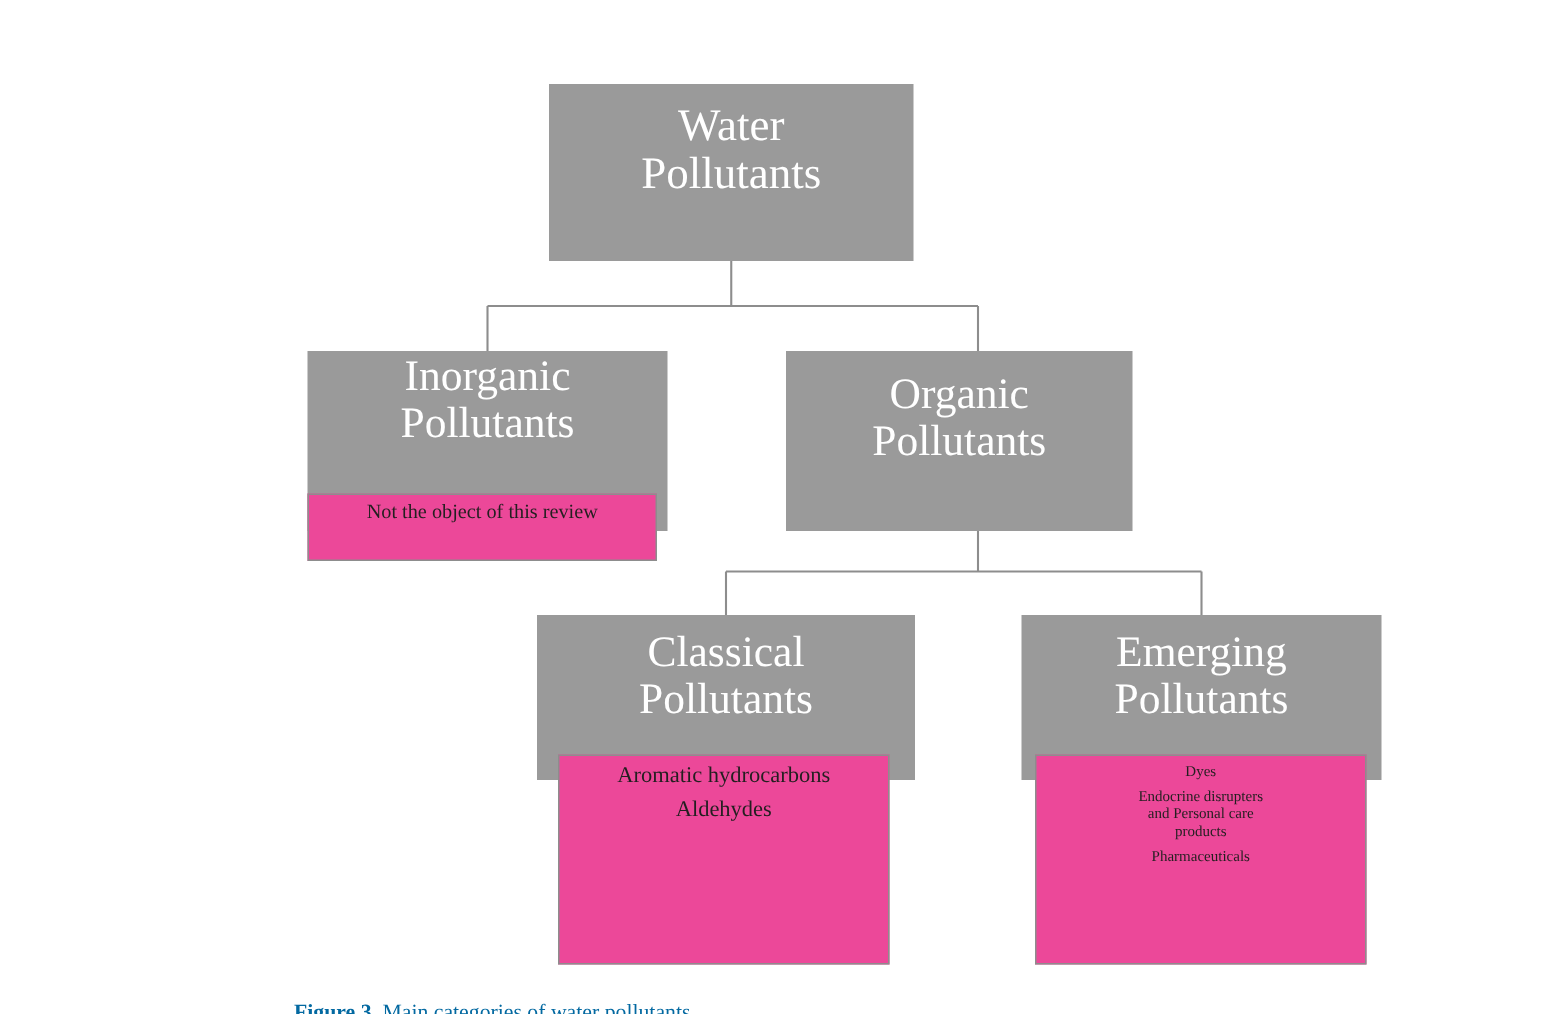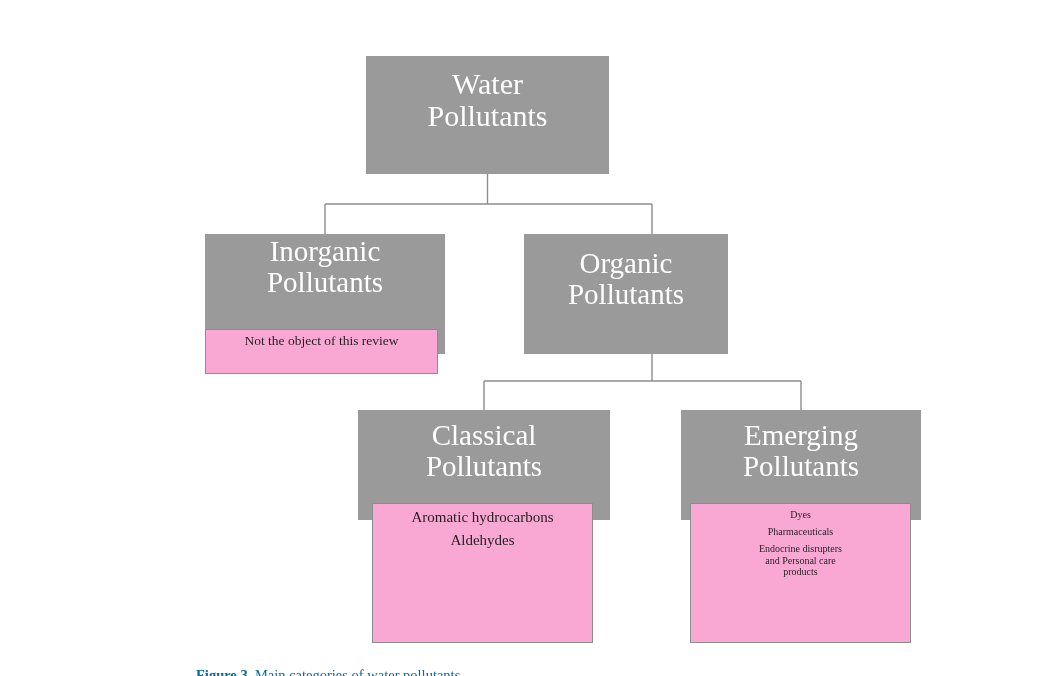--- a/index.html
+++ b/index.html
@@ -83,7 +83,7 @@
     font-size: 29px; padding-top: 2px;
   }
   #node-organic {
-    left: 524px; top: 222px; width: 204px; height: 120px;
+    left: 524px; top: 222px; width: 231px; height: 120px;
     font-size: 29px; padding-top: 14px;
   }
   #node-classical {

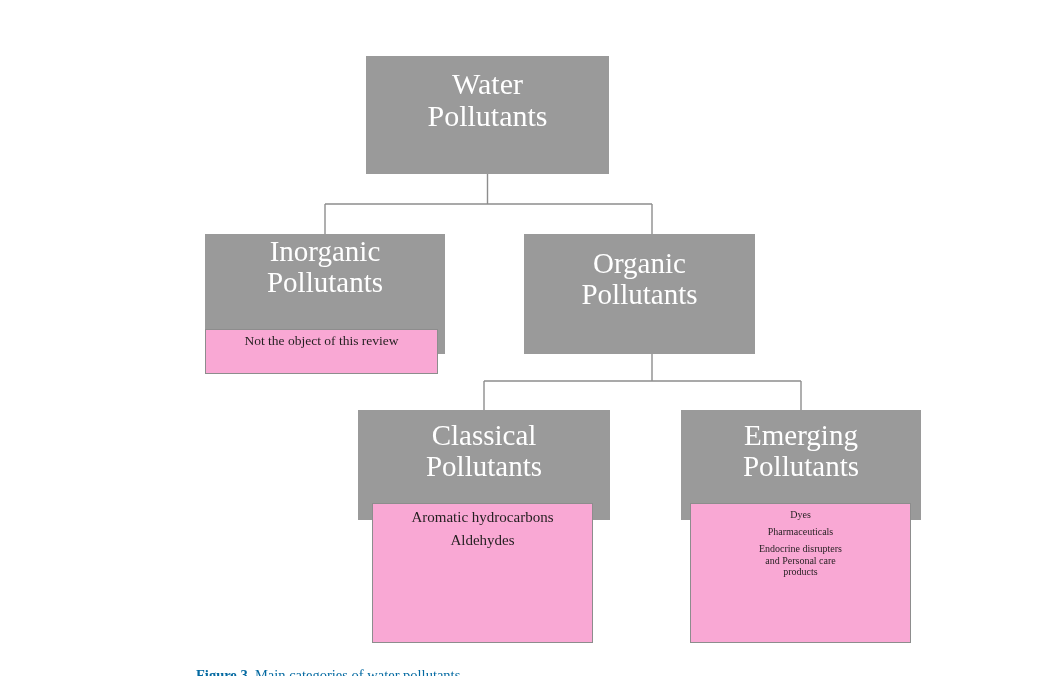--- a/index.html
+++ b/index.html
@@ -55,7 +55,7 @@
   
   .listbox {
     position: absolute;
-    background: #f9a8d4;
+    background: #ec4899;
     border: 1px solid #8d8d8d;
     box-sizing: border-box;
     font-family: "Liberation Serif", serif;

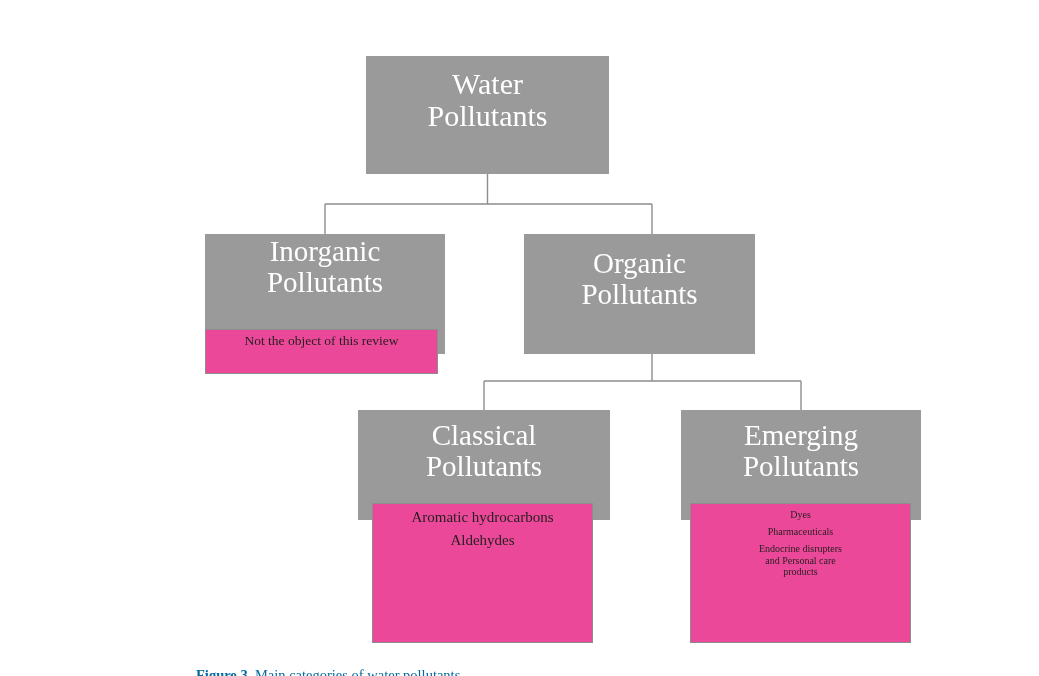--- a/index.html
+++ b/index.html
@@ -184,10 +184,10 @@
 
   <div class="listbox" id="list-emerging">
     <span class="item">Dyes</span>
-    <span class="item">Pharmaceuticals</span>
     <span class="item">Endocrine disrupters
 and Personal care
 products</span>
+    <span class="item">Pharmaceuticals</span>
   </div>
 
   <div id="caption">

